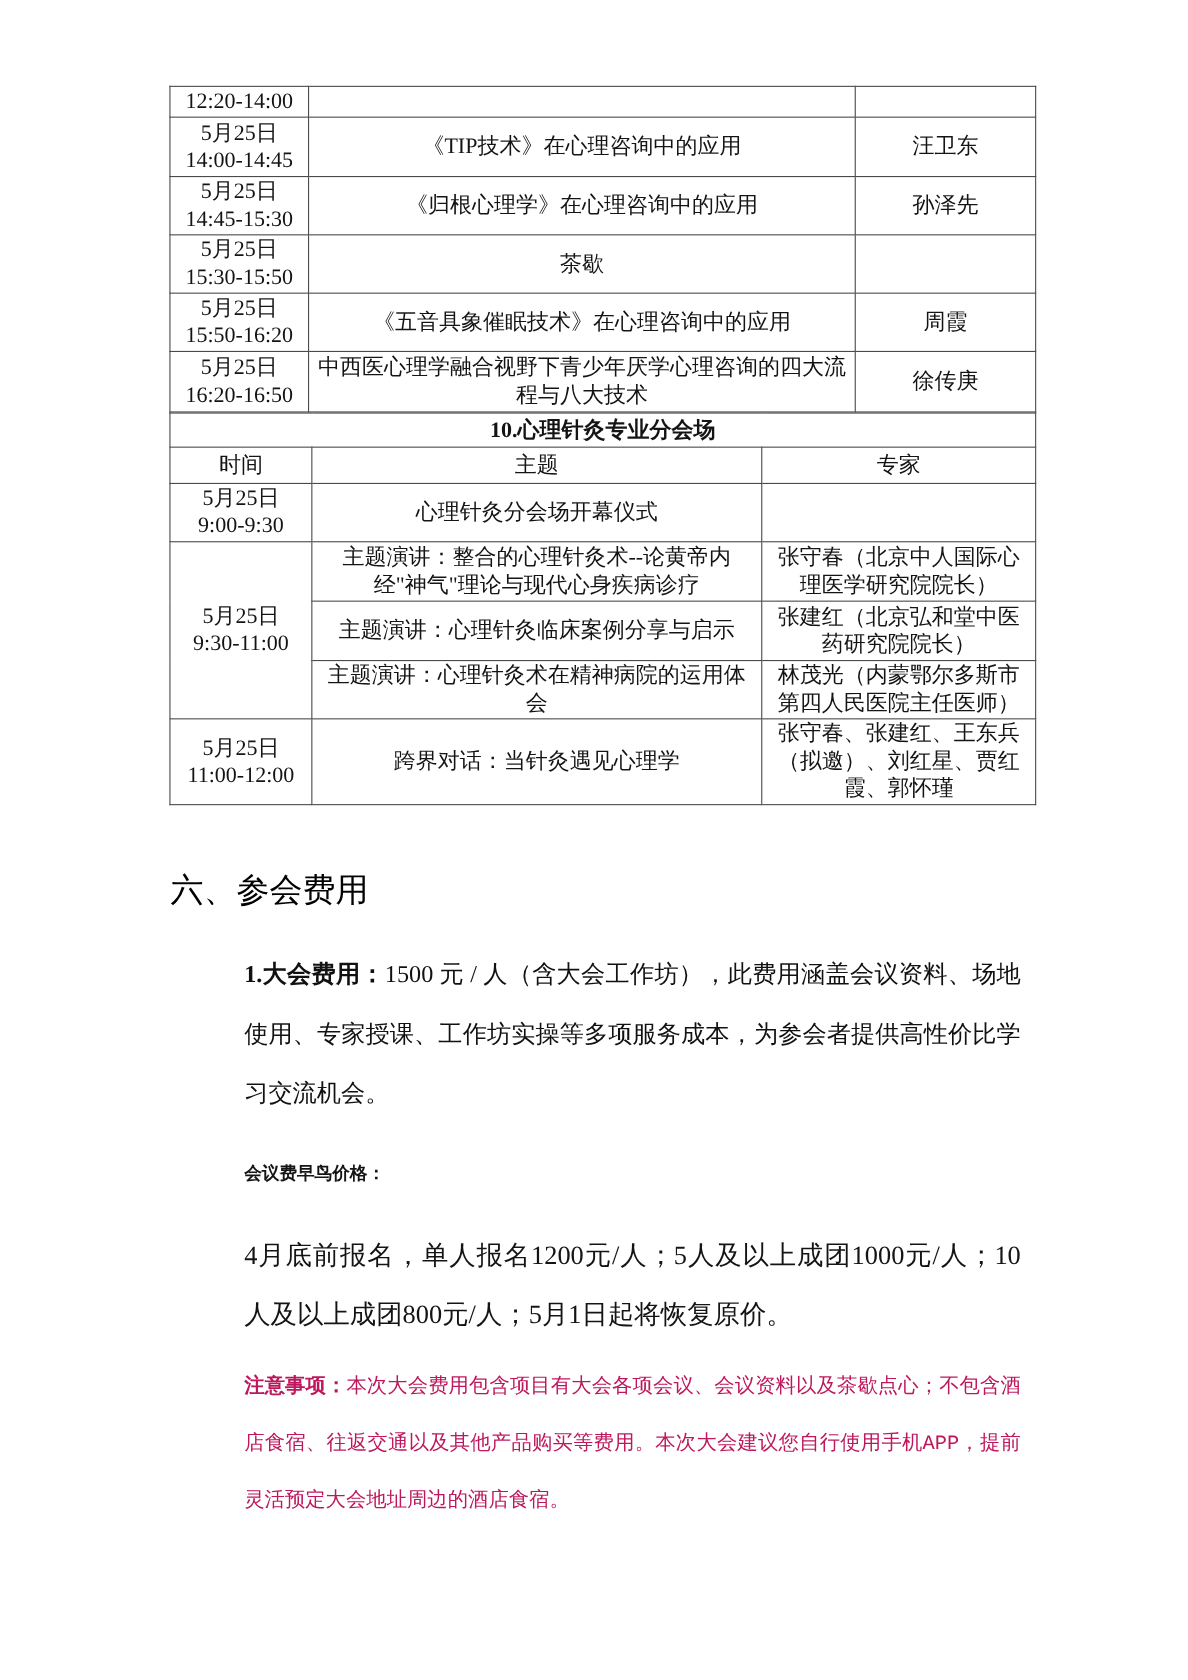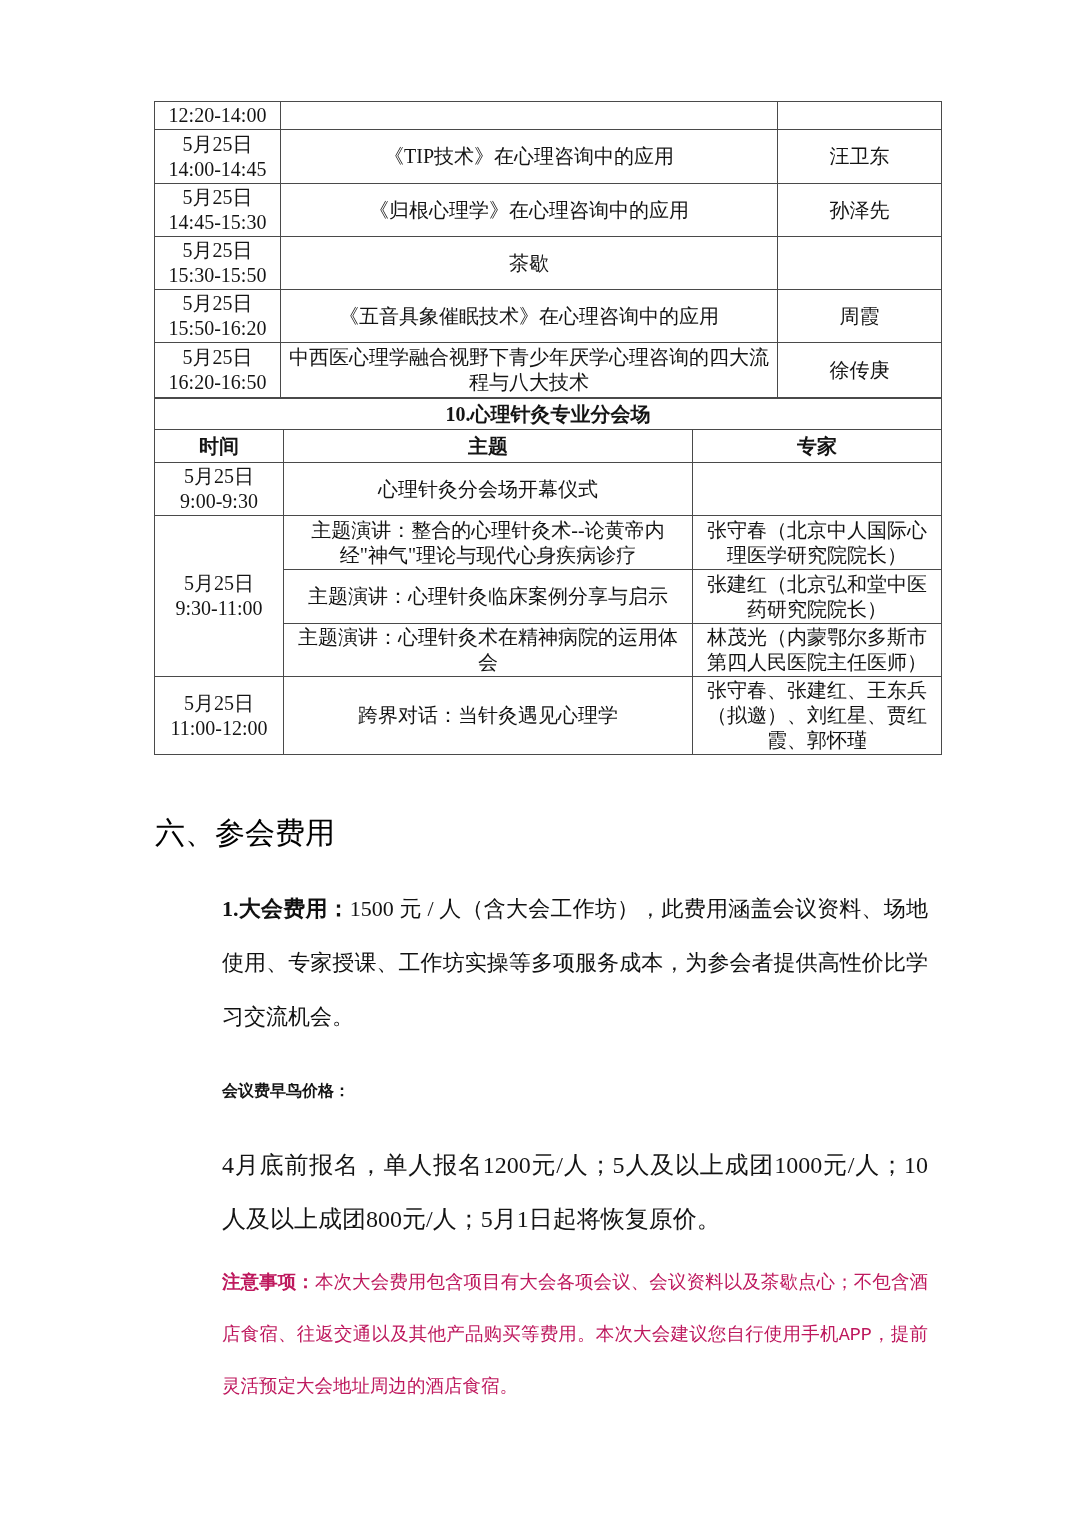--- a/index.html
+++ b/index.html
@@ -25,7 +25,7 @@
     padding:1px 5px;
     overflow:hidden;
   }
-  #table1{margin-top:101px;width:787px;}
+  #table1{margin-top:78px;width:787px;}
   #table2{width:787px;}
   tr.h25 td{height:25px;}
   tr.h51 td{height:51px;}

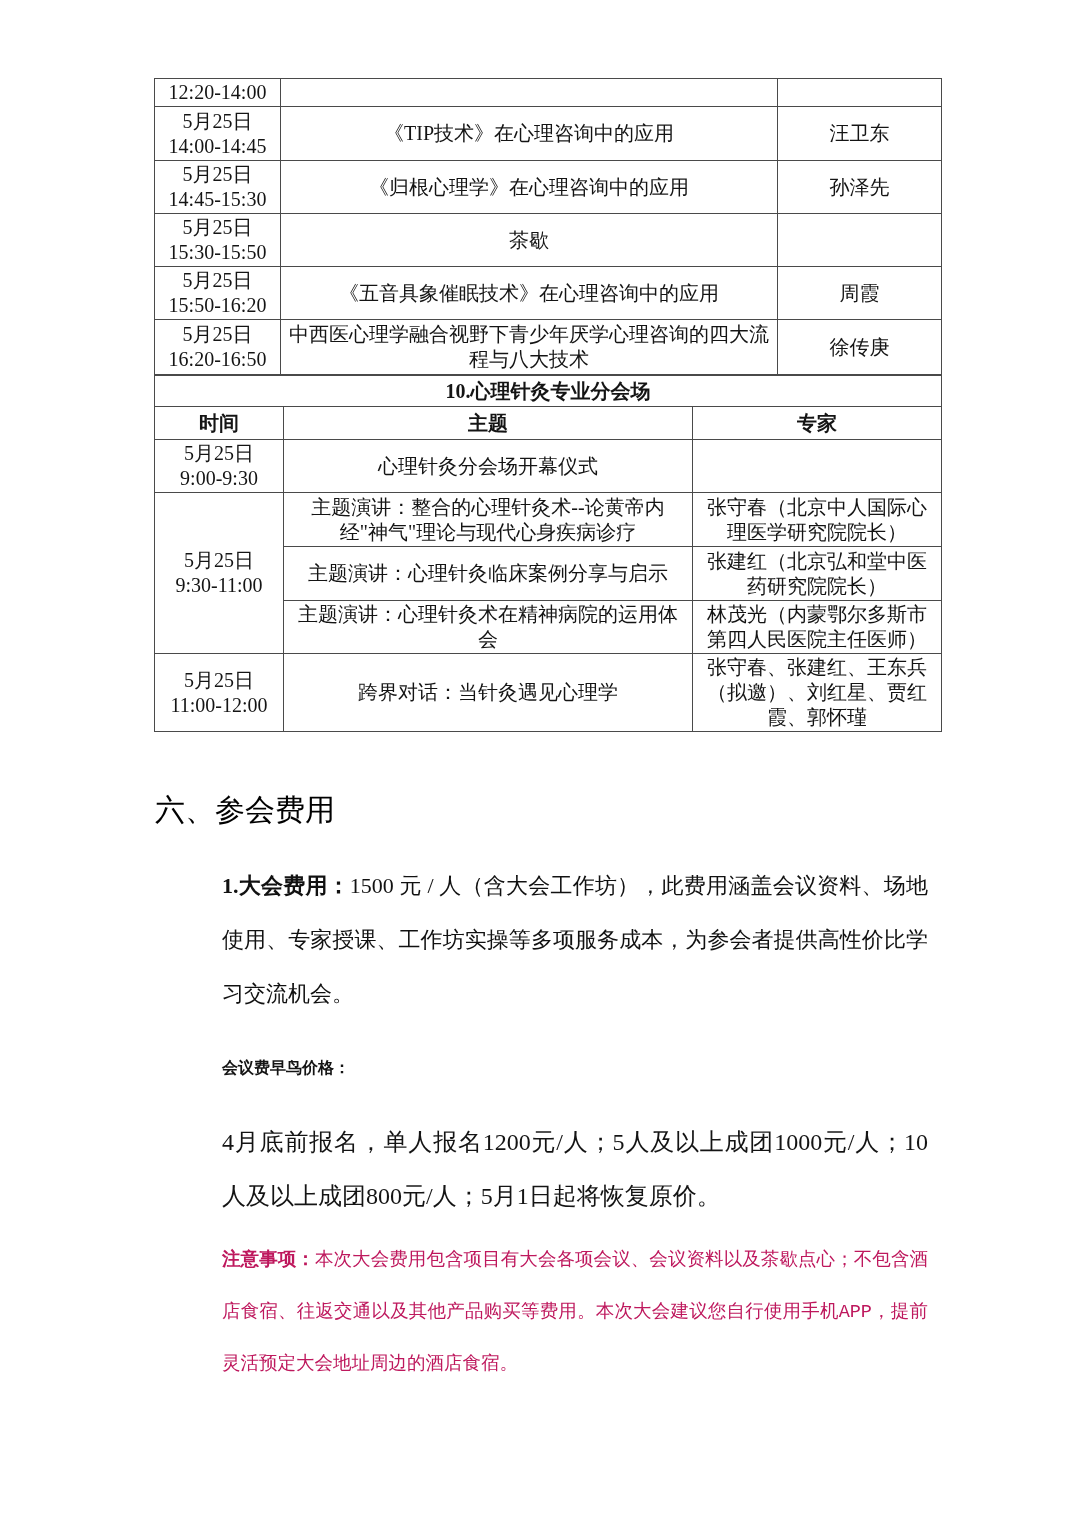--- a/index.html
+++ b/index.html
@@ -36,7 +36,7 @@
   tr.h30 td{height:30px;}
   tr.h74 td{height:74px;}
   .tbl-title{font-weight:bold;font-size:21px;}
-  .tbl-head td{font-weight:bold;font-size:20px;}
+  .tbl-head td{font-weight:normal;font-size:20px;}
   .section-heading{
     margin:57px 0 0 155px;
     font-size:30px;

